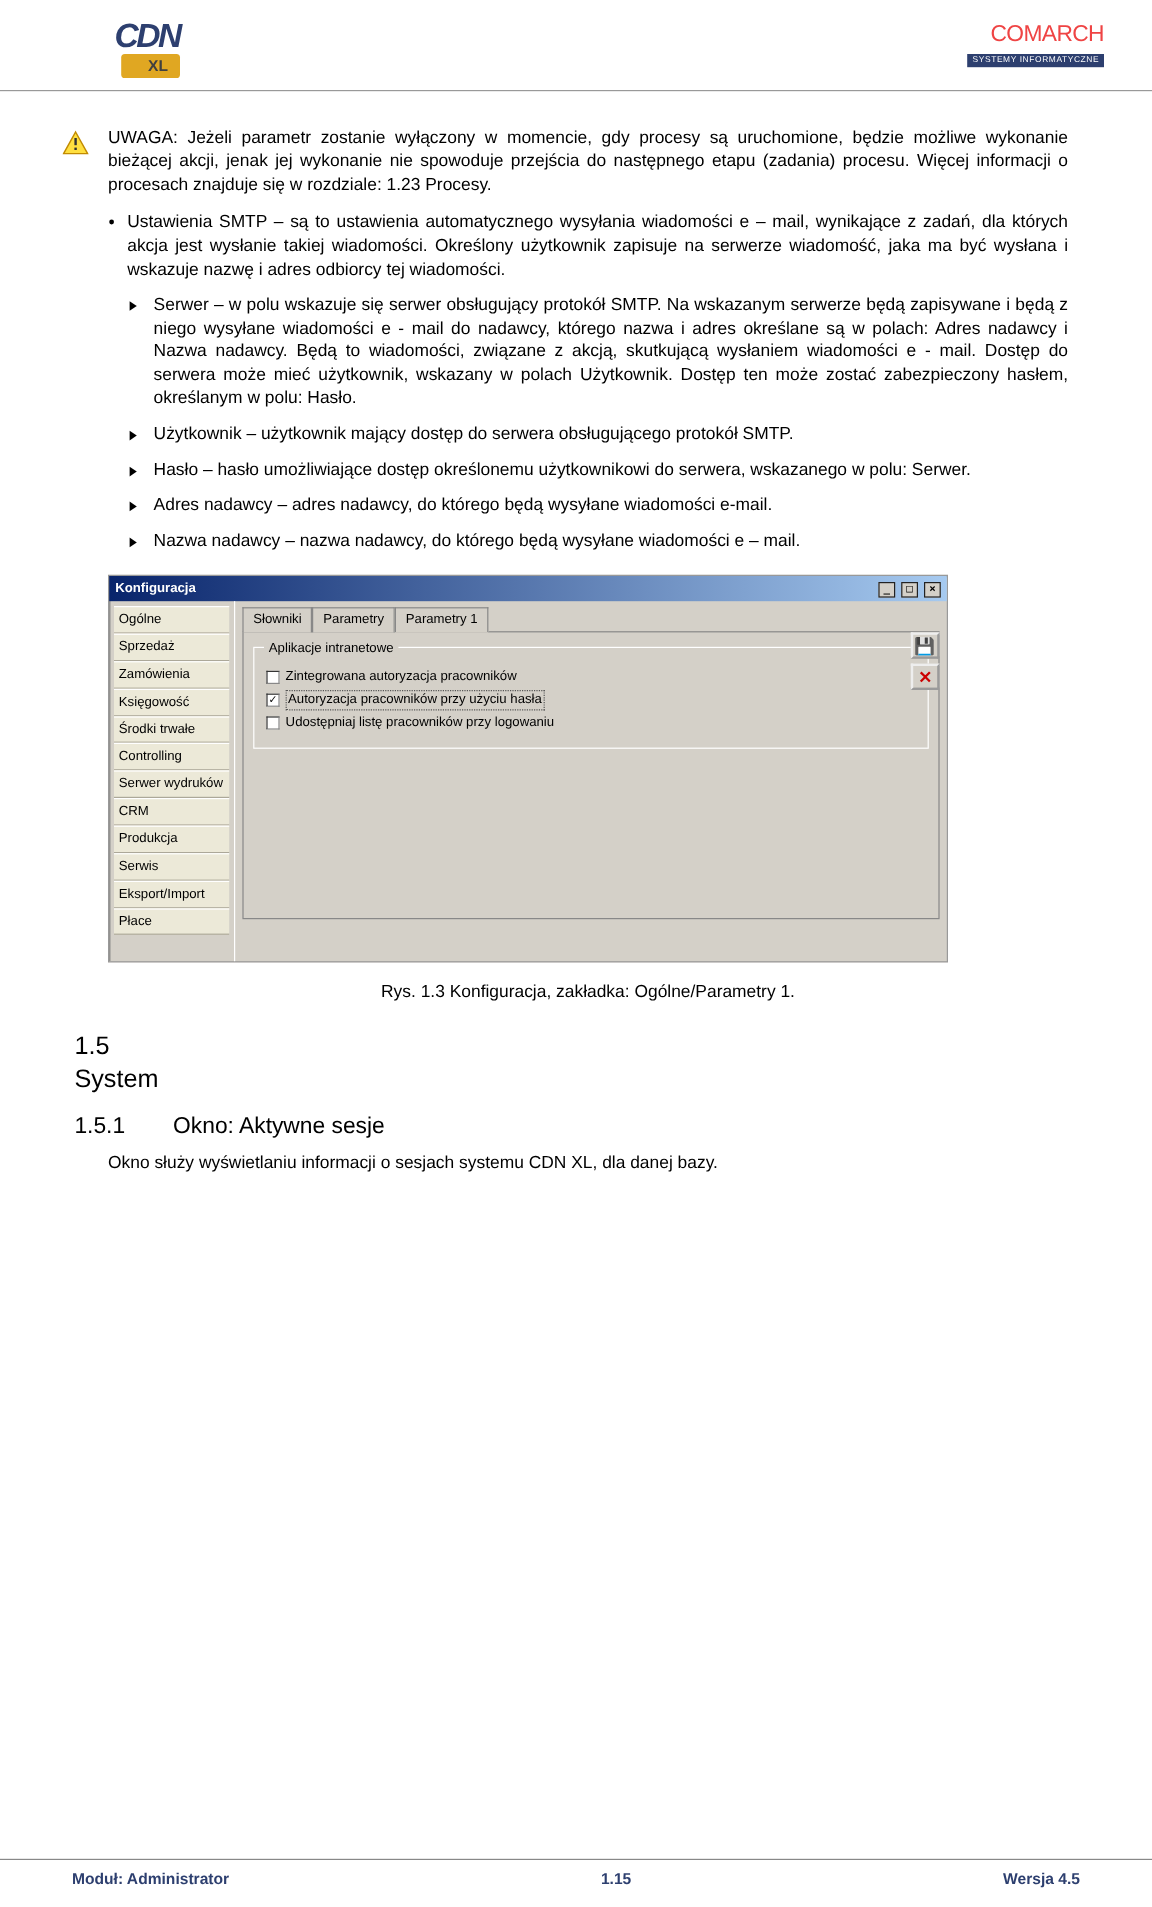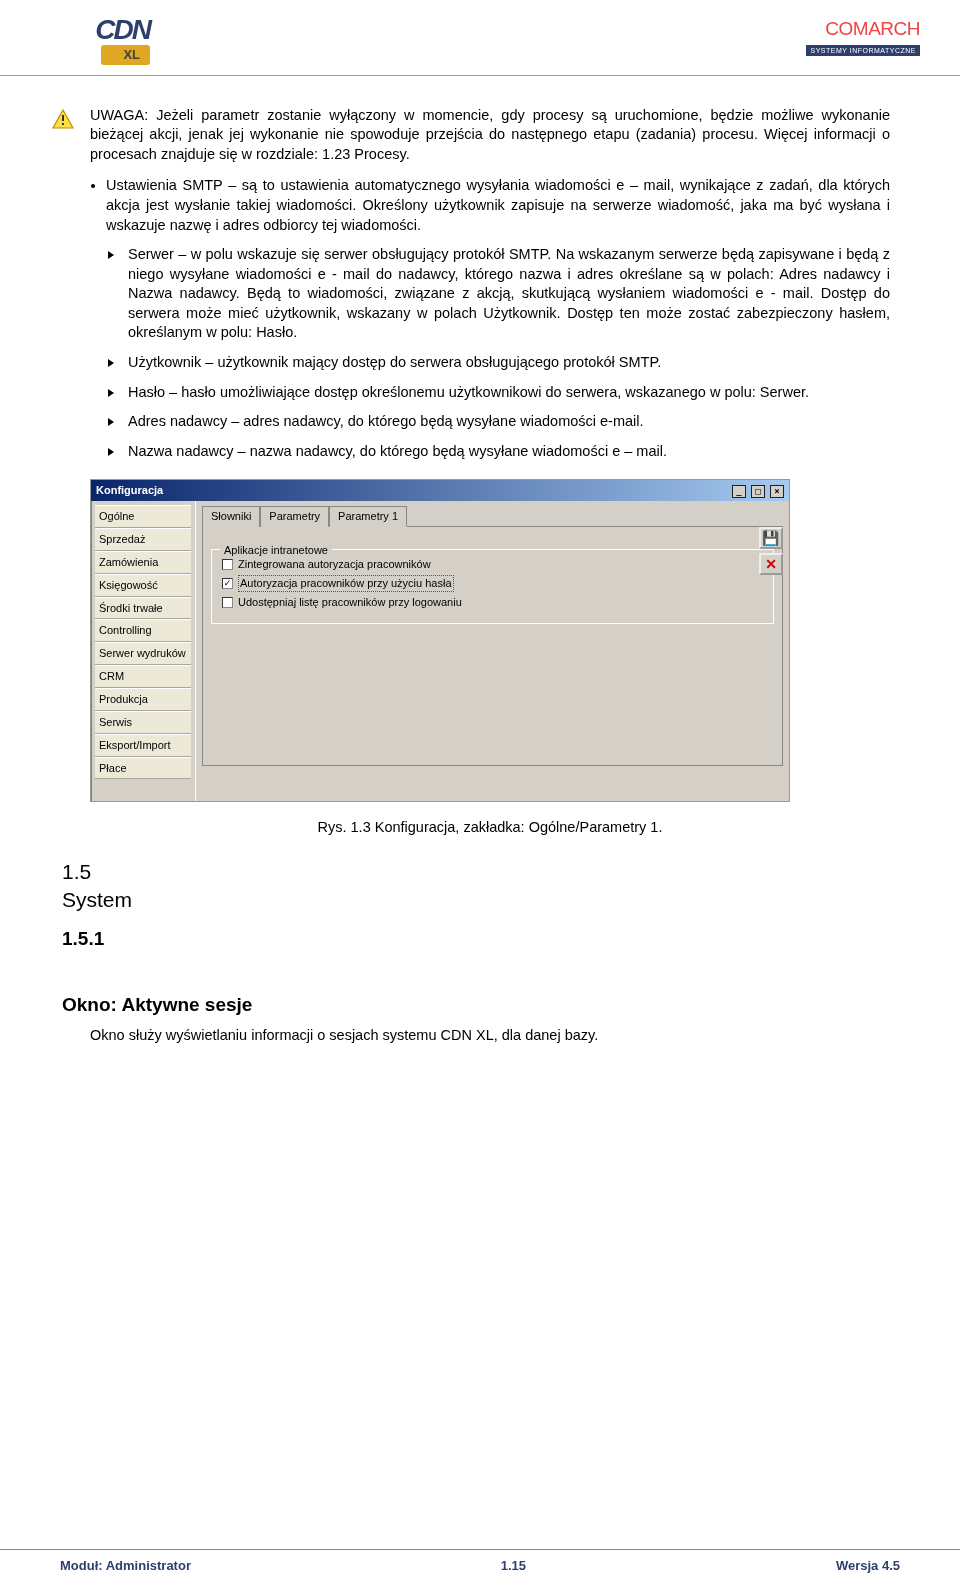--- a/index.html
+++ b/index.html
@@ -177,8 +177,8 @@
   }
   .ss-group {
     border: 1px groove #fff;
-    padding: 4px 10px 10px;
-    margin-top: 16px;
+    padding: 14px 10px 10px;
+    margin-top: 6px;
     position: relative;
   }
   .ss-group-label {

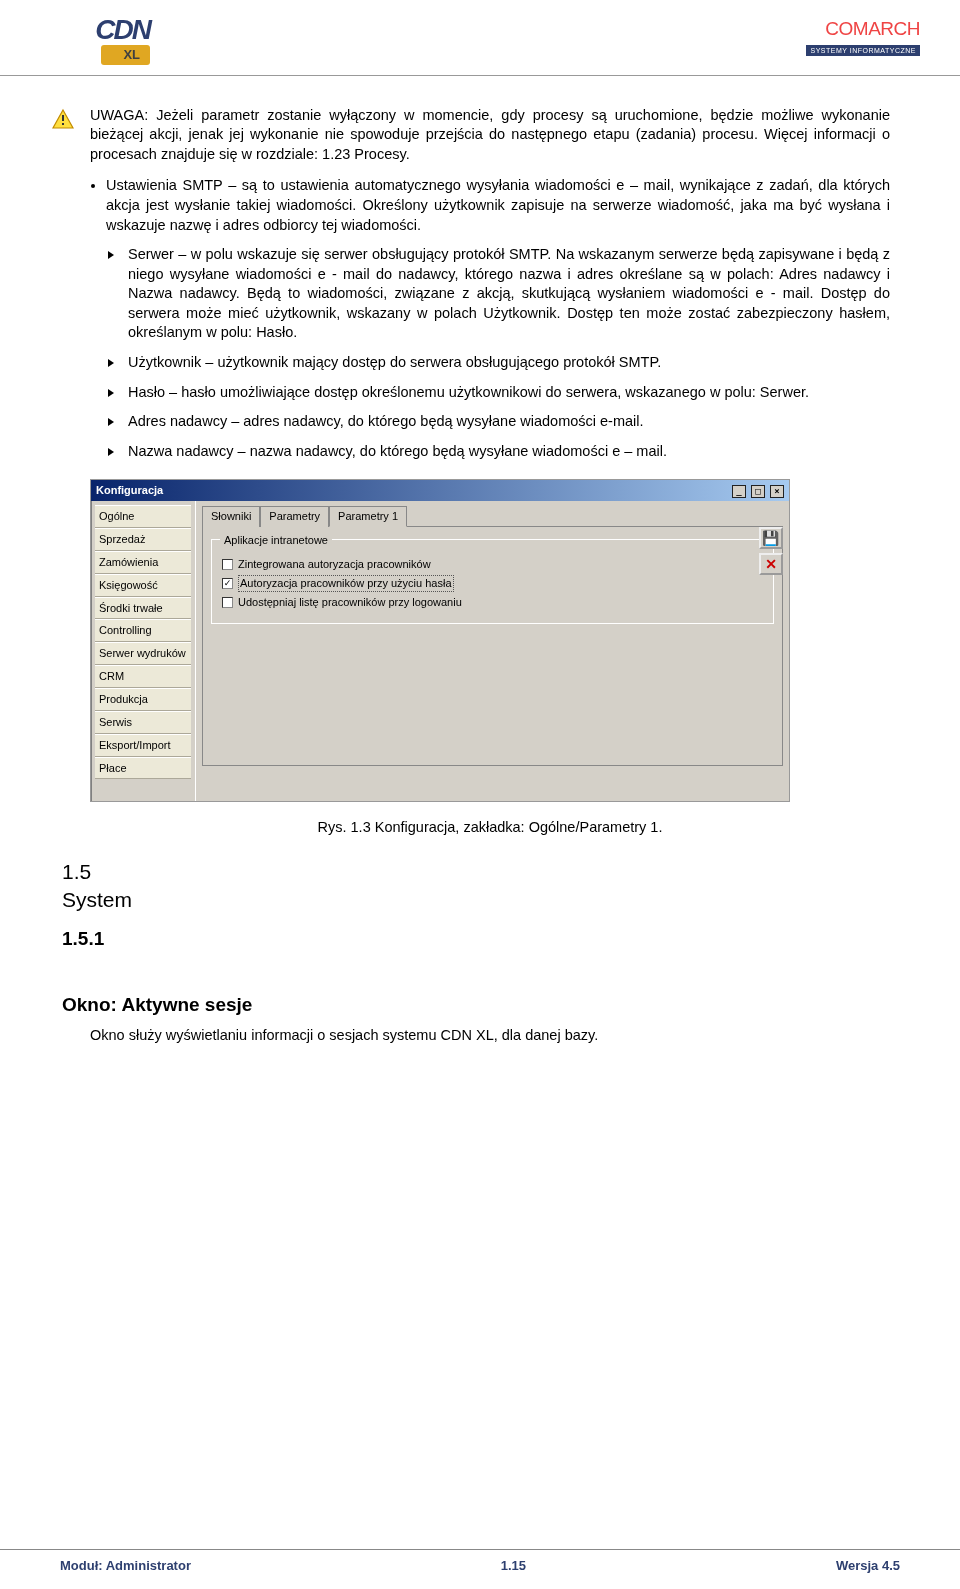--- a/index.html
+++ b/index.html
@@ -234,12 +234,11 @@
     flex-direction: column;
   }
   h3.sub {
-    font-weight: bold;
+    font-weight: normal;
     font-size: 19px;
     margin: 12px 0 8px -28px;
     display: flex;
     gap: 40px;
-    flex-direction: column;
   }
   .footer {
     position: absolute;

